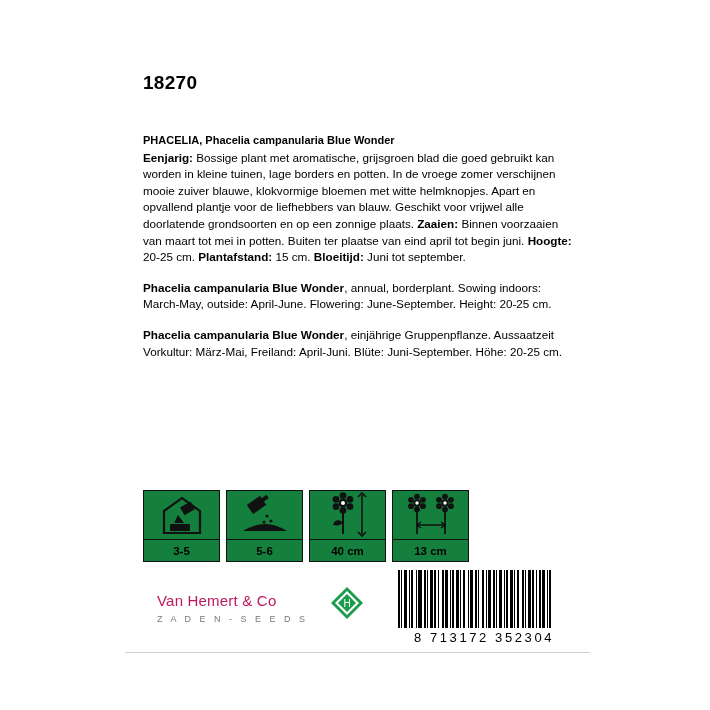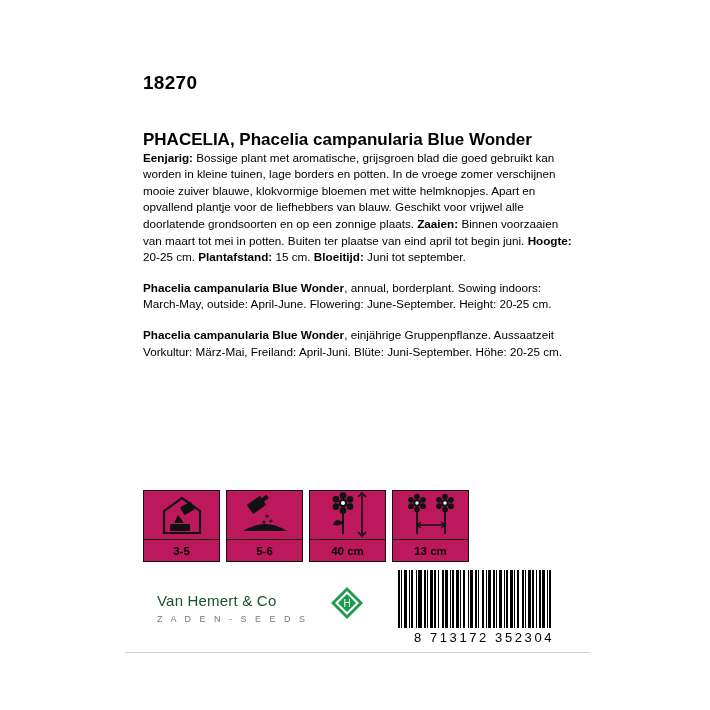--- a/index.html
+++ b/index.html
@@ -52,7 +52,7 @@
   .para b { font-weight: bold; }
 
   .title-line {
-    font-size: 17px;
+    font-size: 11px;
     line-height: 16.6px;
     font-weight: bold;
     margin: 0 0 1px 0;

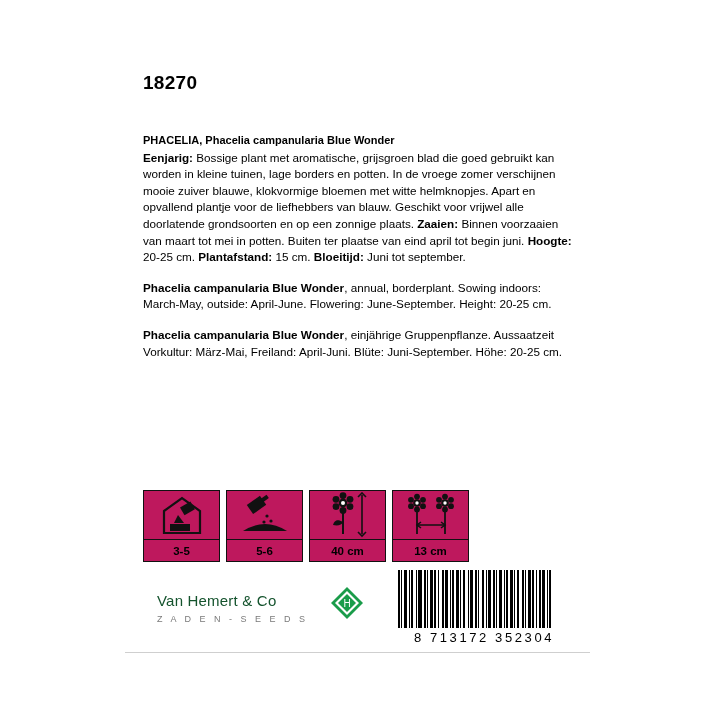--- a/index.html
+++ b/index.html
@@ -74,7 +74,7 @@
     flex-direction: column;
     align-items: center;
     justify-content: flex-start;
-    background: #be185d;
+    background: #15803d;
     box-sizing: border-box;
   }
   .icon-art {

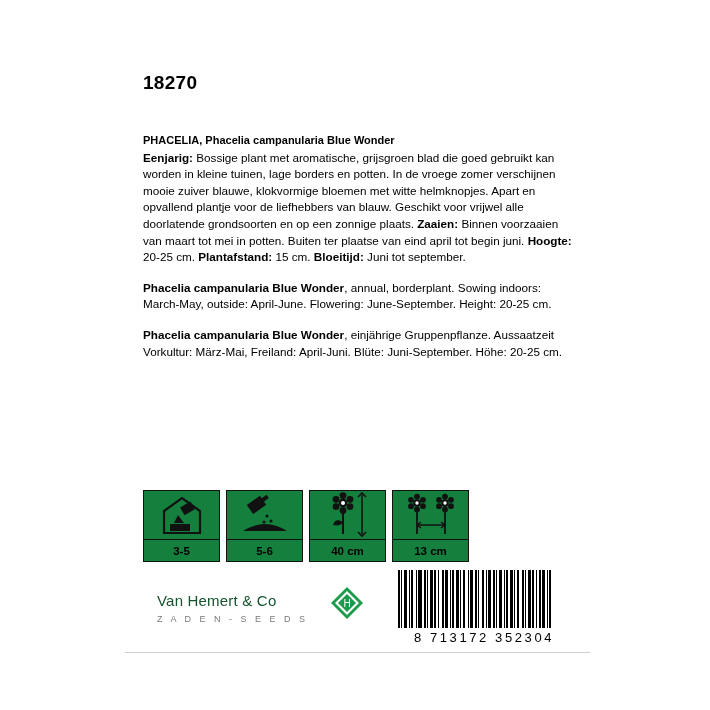--- a/index.html
+++ b/index.html
@@ -106,7 +106,7 @@
   .brand-name {
     font-size: 15px;
     letter-spacing: 0.2px;
-    color: #14532d;
+    color: #be185d;
   }
   .brand-sub {
     font-size: 9px;

